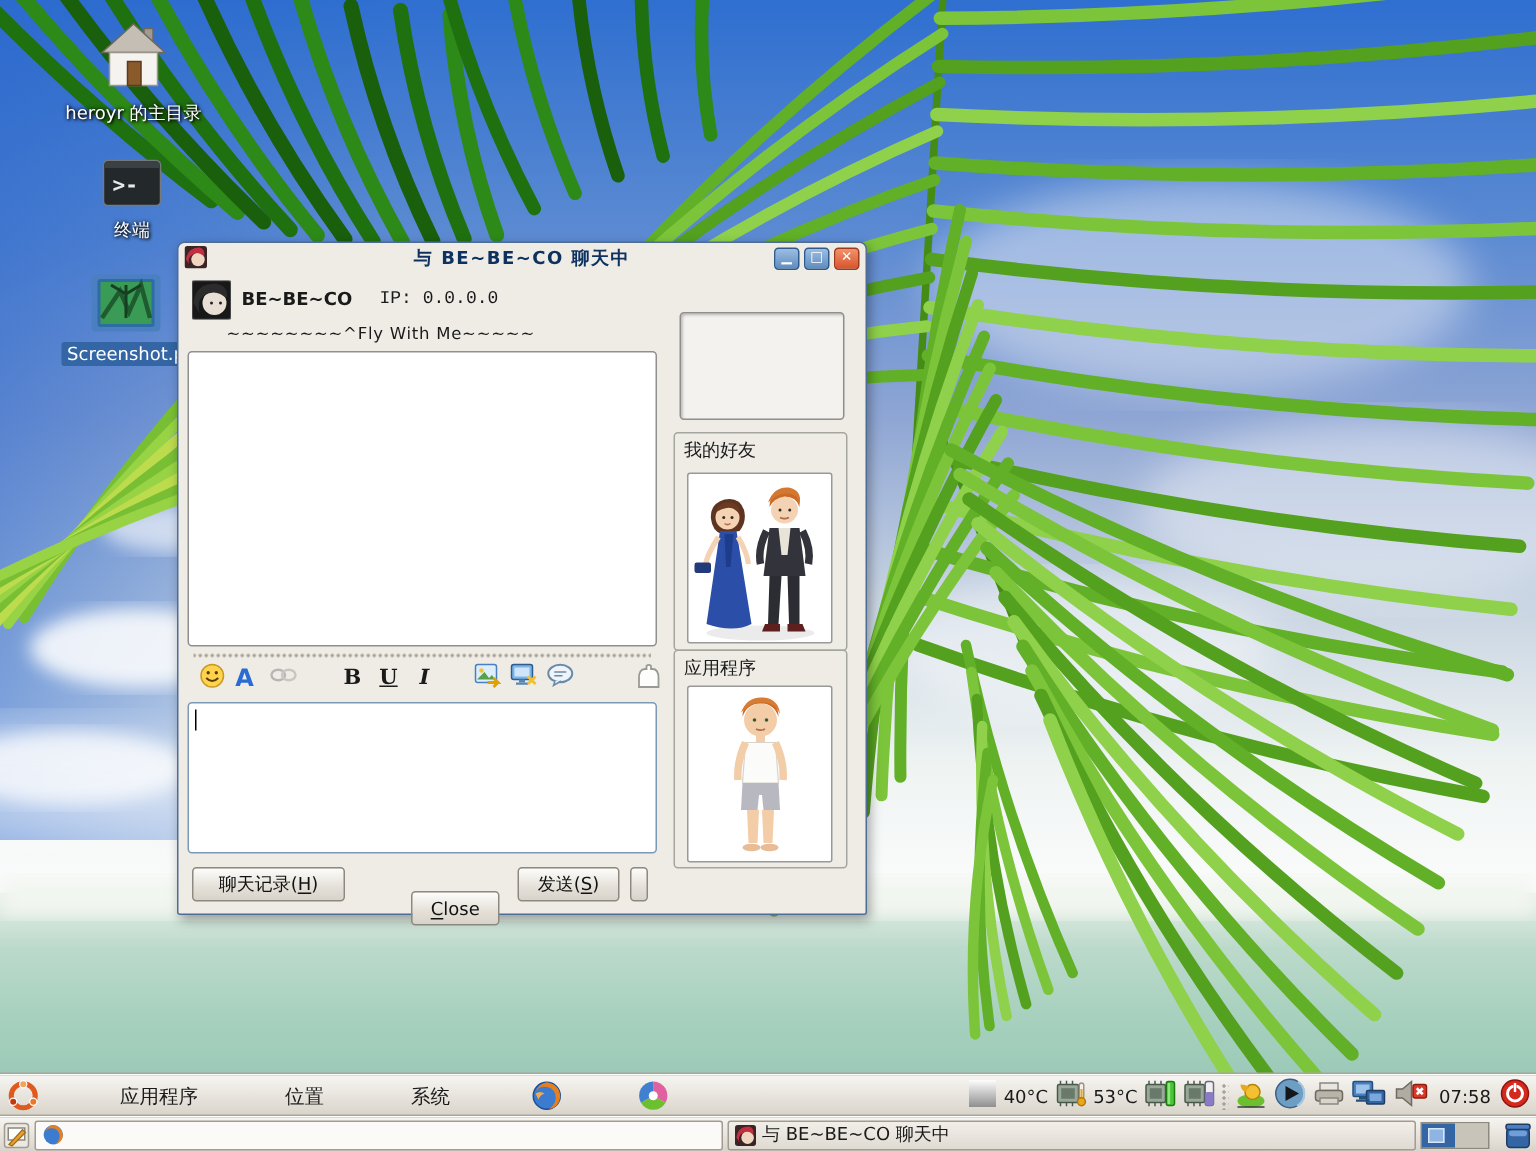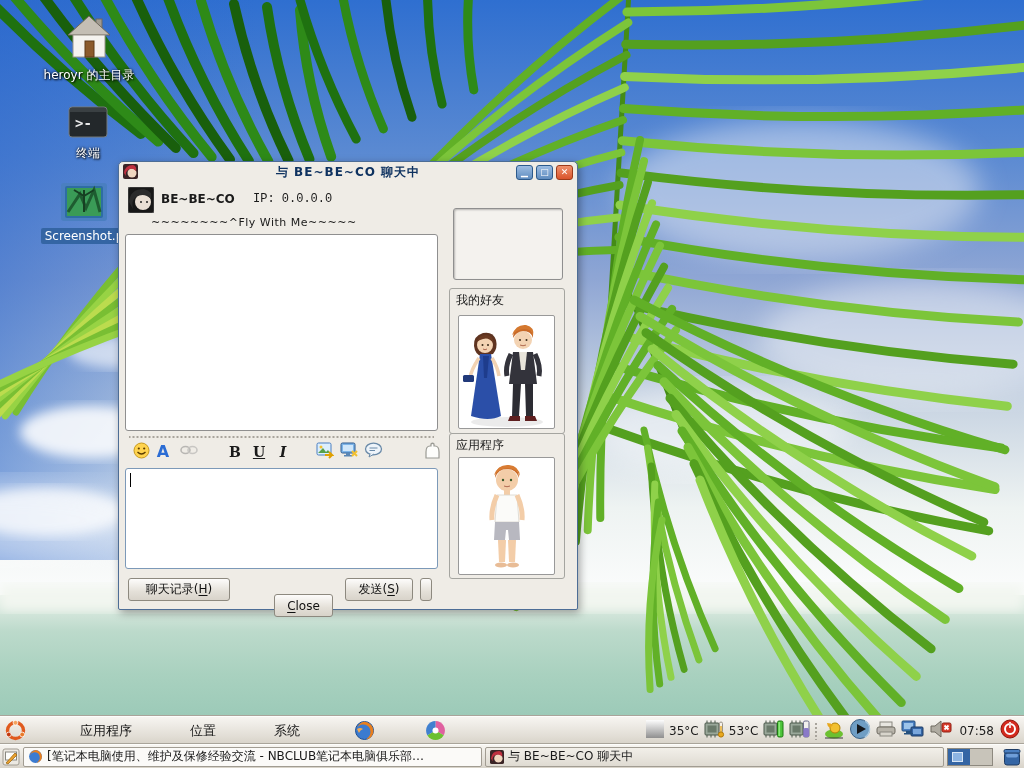--- a/index.html
+++ b/index.html
@@ -448,7 +448,7 @@
             </defs>
           </svg>
       </span>
-      <span class="tray-num">35°C</span>
+      <span class="tray-num">40°C</span>
       <span>
         <svg width="22" height="20" viewBox="0 0 22 20">
           <rect x="2" y="4" width="14" height="12" rx="1" fill="#9aa89a" stroke="#4a584a"></rect>

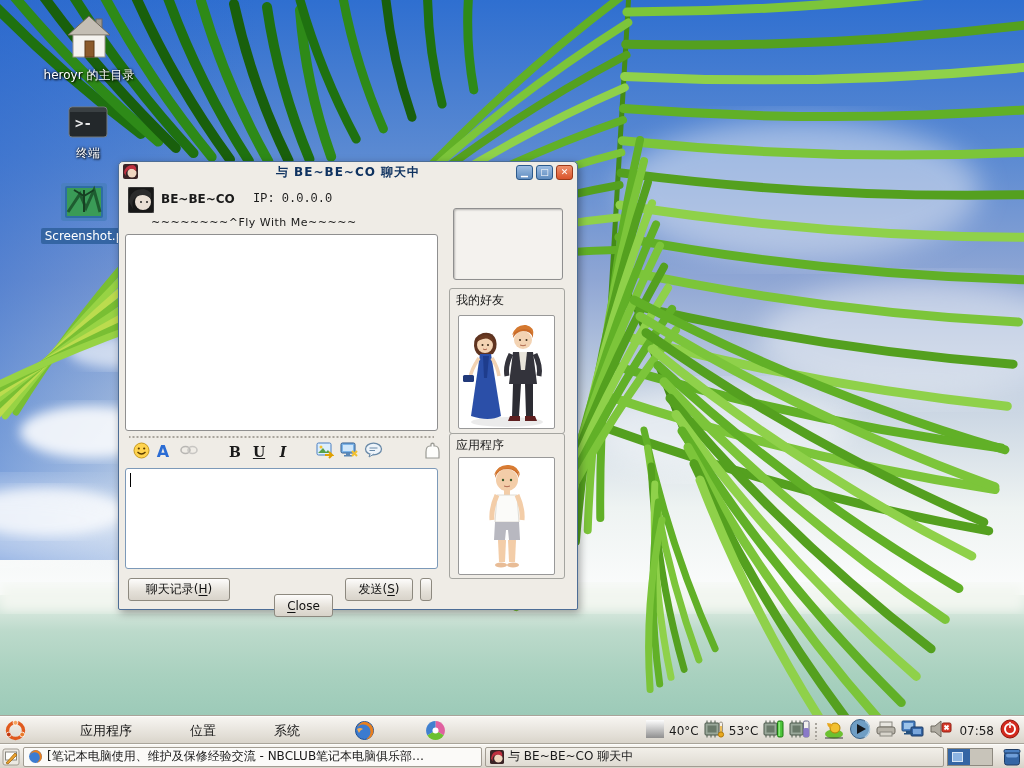--- a/index.html
+++ b/index.html
@@ -543,7 +543,6 @@
         <circle cx="10.5" cy="10.5" r="9" fill="#3b7bd0"></circle>
         <path d="M10.5 1.5 Q19 3 19.5 11 Q19 18 12 19.5 Q18 15 16 9 Q14 4 8 4.5 Q4 5 3 9 Q4 3 10.5 1.5 Z" fill="#e87f1e"></path>
       </svg>
-      <span>[笔记本电脑使用、维护及保修经验交流 - NBCLUB笔记本电脑俱乐部…</span>
     </span>
     <span class="task-btn">
       <svg width="14" height="14" viewBox="0 0 15 15" style="flex:none;">

